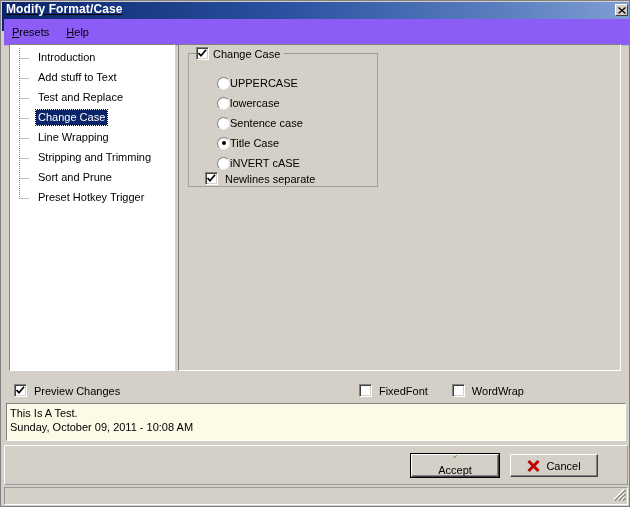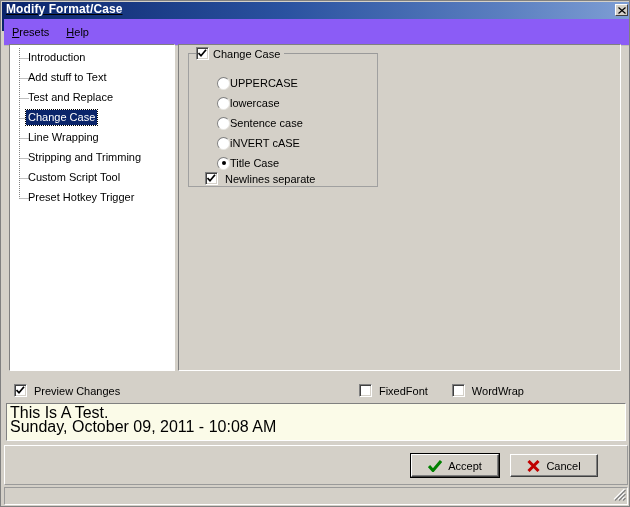--- a/index.html
+++ b/index.html
@@ -103,7 +103,7 @@
     position: relative;
     height: 20px;
     line-height: 20px;
-    padding-left: 16px;
+    padding-left: 26px;
     white-space: nowrap;
     font-size: 11px;
     cursor: default;

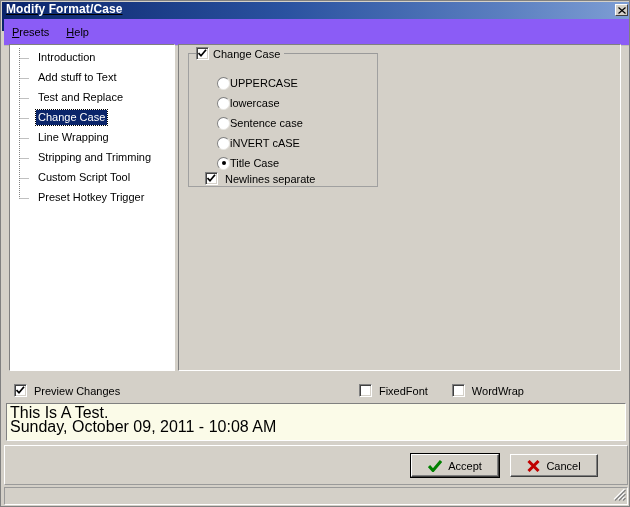--- a/index.html
+++ b/index.html
@@ -429,14 +429,14 @@
           <span class="lbl">Sentence case</span>
         </div>
         <div class="opt-row">
-          <span class="radio"></span>
-          <span class="lbl">iNVERT cASE</span>
-        </div>
-        <div class="opt-row">
           <span class="radio">
               <span class="dot"></span>
             </span>
           <span class="lbl">Title Case</span>
+        </div>
+        <div class="opt-row">
+          <span class="radio"></span>
+          <span class="lbl">iNVERT cASE</span>
         </div>
       </div>
 

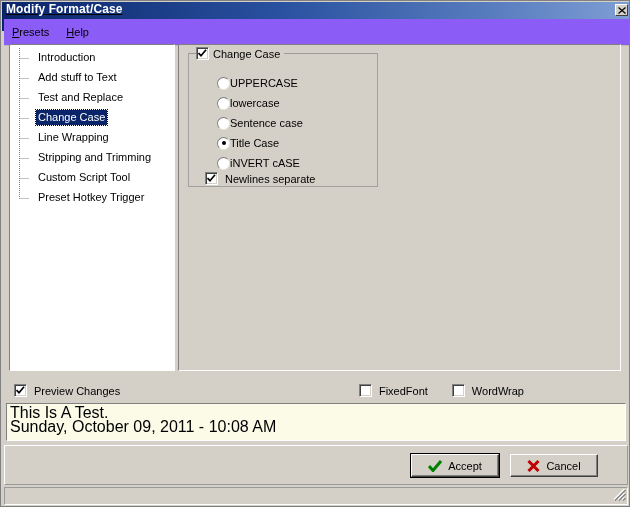--- a/index.html
+++ b/index.html
@@ -381,6 +381,15 @@
           </svg>
       </span>
       <span class="tree-label">Stripping and Trimming</span>
+    </div>
+    <div class="tree-row">
+      <span class="glyphs">
+        <svg width="26" height="20">
+            <path d="M9.5 0 L9.5 20" stroke="#808080" stroke-width="1" stroke-dasharray="1 1"></path>
+            <path d="M9.5 10.5 L19 10.5" stroke="#808080" stroke-width="1" stroke-dasharray="1 1"></path>
+          </svg>
+      </span>
+      <span class="tree-label">Sort and Prune</span>
     </div>
     <div class="tree-row">
       <span class="glyphs">

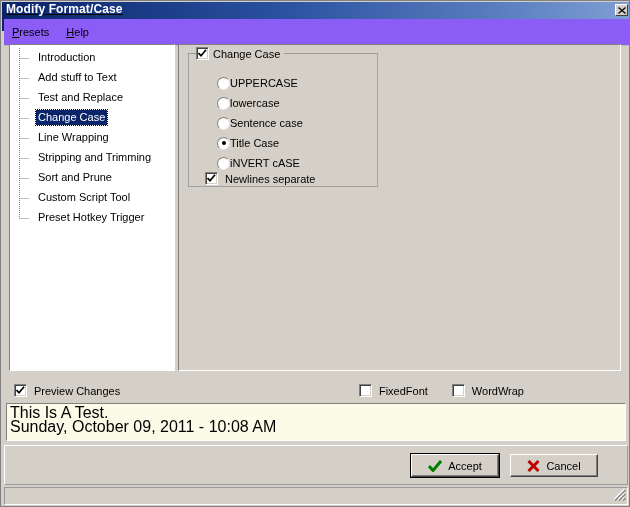--- a/index.html
+++ b/index.html
@@ -390,15 +390,6 @@
           </svg>
       </span>
       <span class="tree-label">Sort and Prune</span>
-    </div>
-    <div class="tree-row">
-      <span class="glyphs">
-        <svg width="26" height="20">
-            <path d="M9.5 0 L9.5 20" stroke="#808080" stroke-width="1" stroke-dasharray="1 1"></path>
-            <path d="M9.5 10.5 L19 10.5" stroke="#808080" stroke-width="1" stroke-dasharray="1 1"></path>
-          </svg>
-      </span>
-      <span class="tree-label">Custom Script Tool</span>
     </div>
     <div class="tree-row">
       <span class="glyphs">

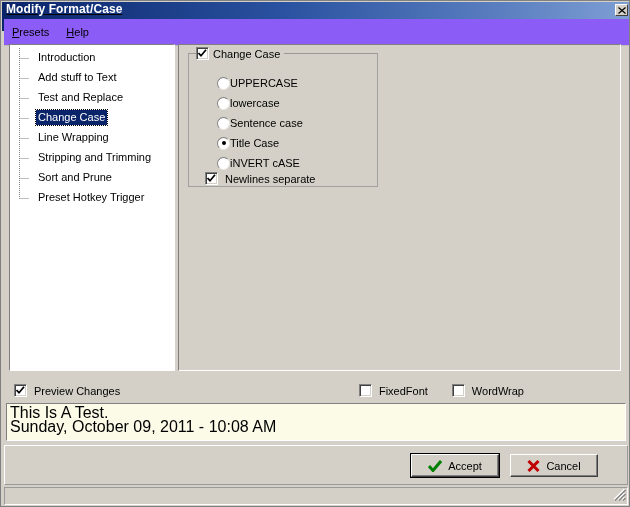--- a/index.html
+++ b/index.html
@@ -256,7 +256,7 @@
     box-sizing: border-box;
     padding: 2px 3px;
     overflow: hidden;
-    font-size: 16px;
+    font-size: 11px;
     line-height: 14px;
   }
 

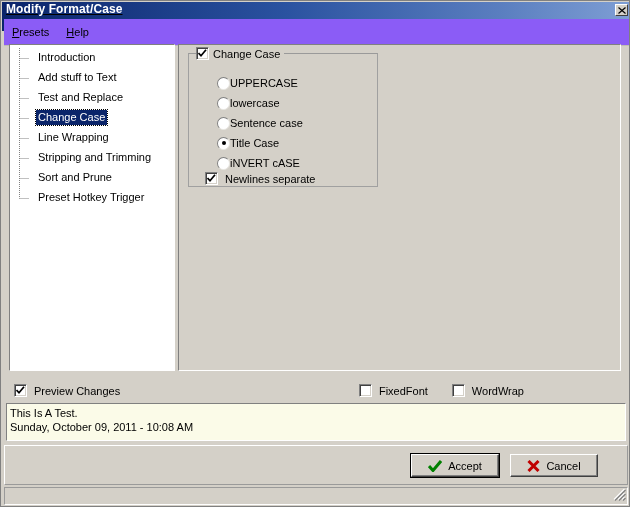--- a/index.html
+++ b/index.html
@@ -290,7 +290,7 @@
     font-size: 11px;
     cursor: default;
   }
-  .btn.default { outline: 1px solid #000; outline-offset: 0px; }
+  .btn.default { outline: 1px solid #000; outline-offset: 0px; flex-direction: column; }
   .btn-accept { right: 128px; width: 88px; }
   .btn-cancel { right: 29px; width: 88px; }
 

